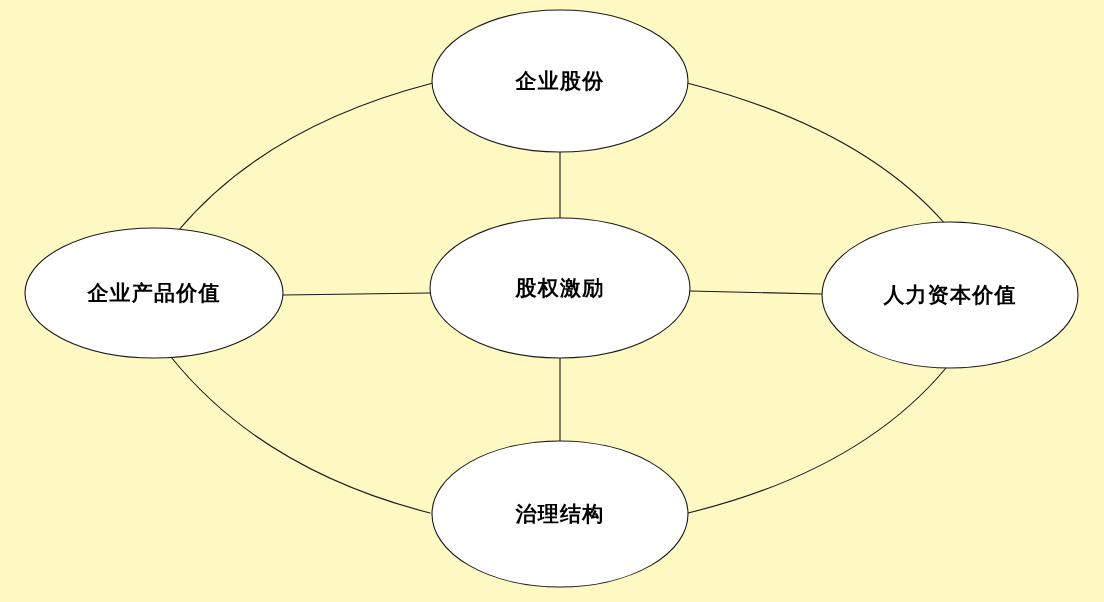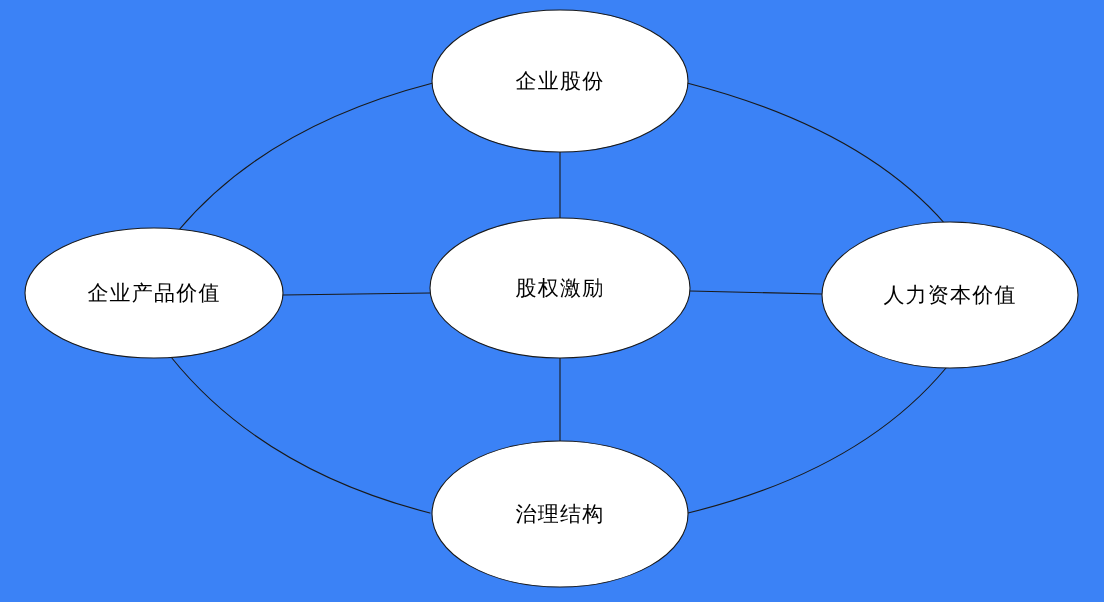--- a/index.html
+++ b/index.html
@@ -50,7 +50,7 @@
 </head>
 <body>
 
-<div id="canvas" style="background: #3b82f6;">
+<div id="canvas" style="background: #fef9c3; font-weight: bold;">
   <svg id="diagram-svg" viewBox="0 0 1104 602" xmlns="http://www.w3.org/2000/svg">
 
     <g>

